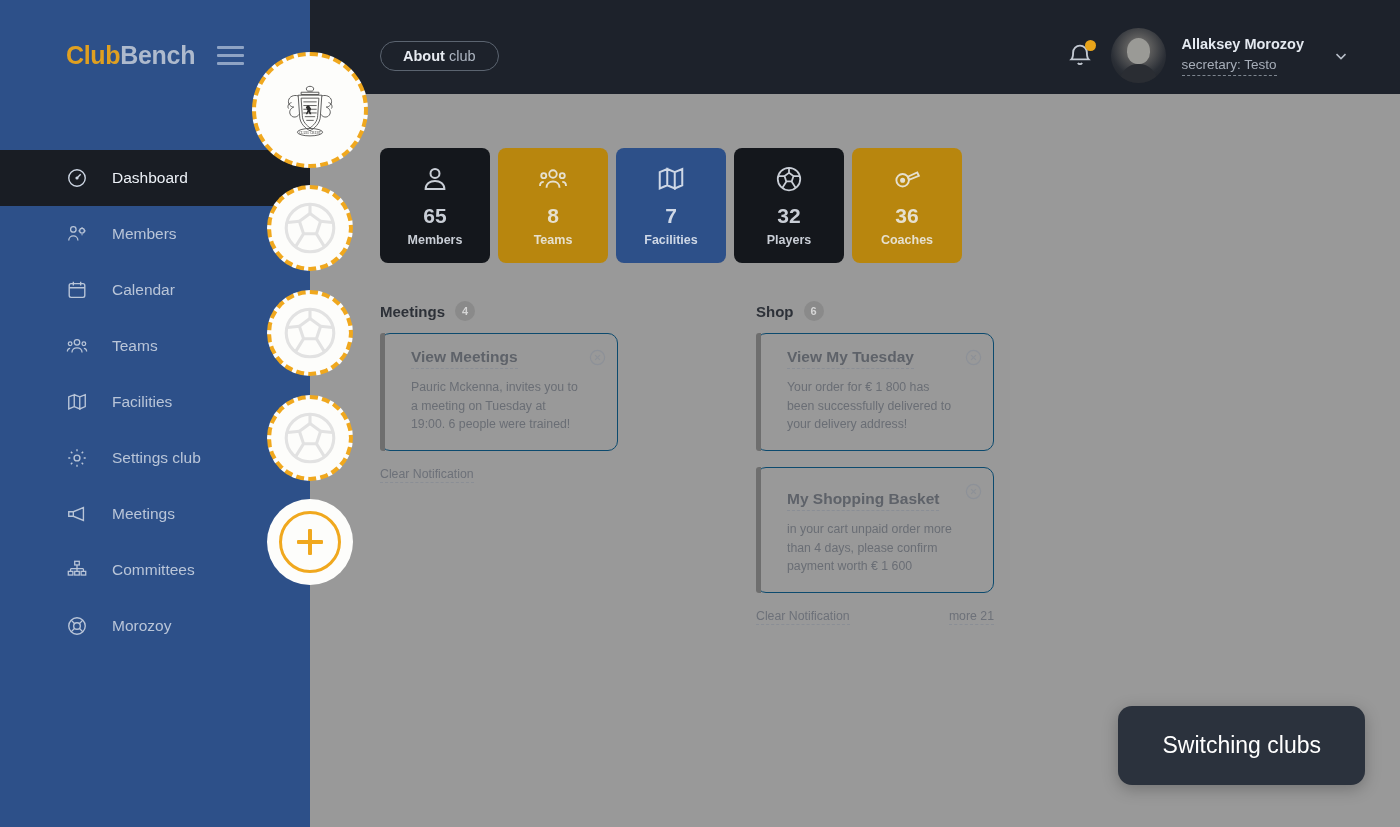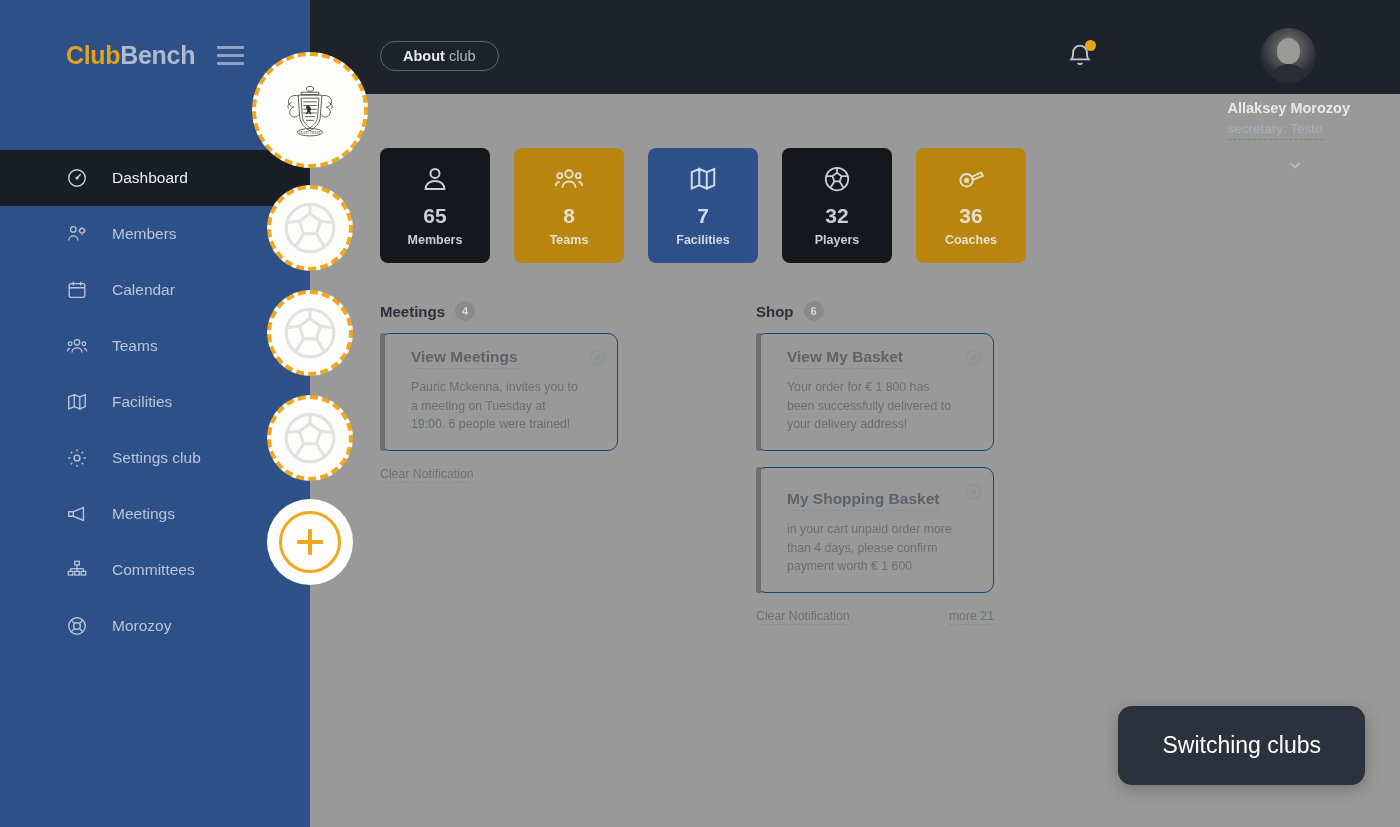--- a/index.html
+++ b/index.html
@@ -98,7 +98,7 @@
   }
   .user-block {
     position: absolute; right: 50px; top: 28px;
-    display: flex; align-items: center; gap: 16px; cursor: pointer; flex-direction: column;
+    display: flex; align-items: center; gap: 16px; cursor: pointer;
   }
   .avatar {
     width: 55px; height: 55px; border-radius: 50%;

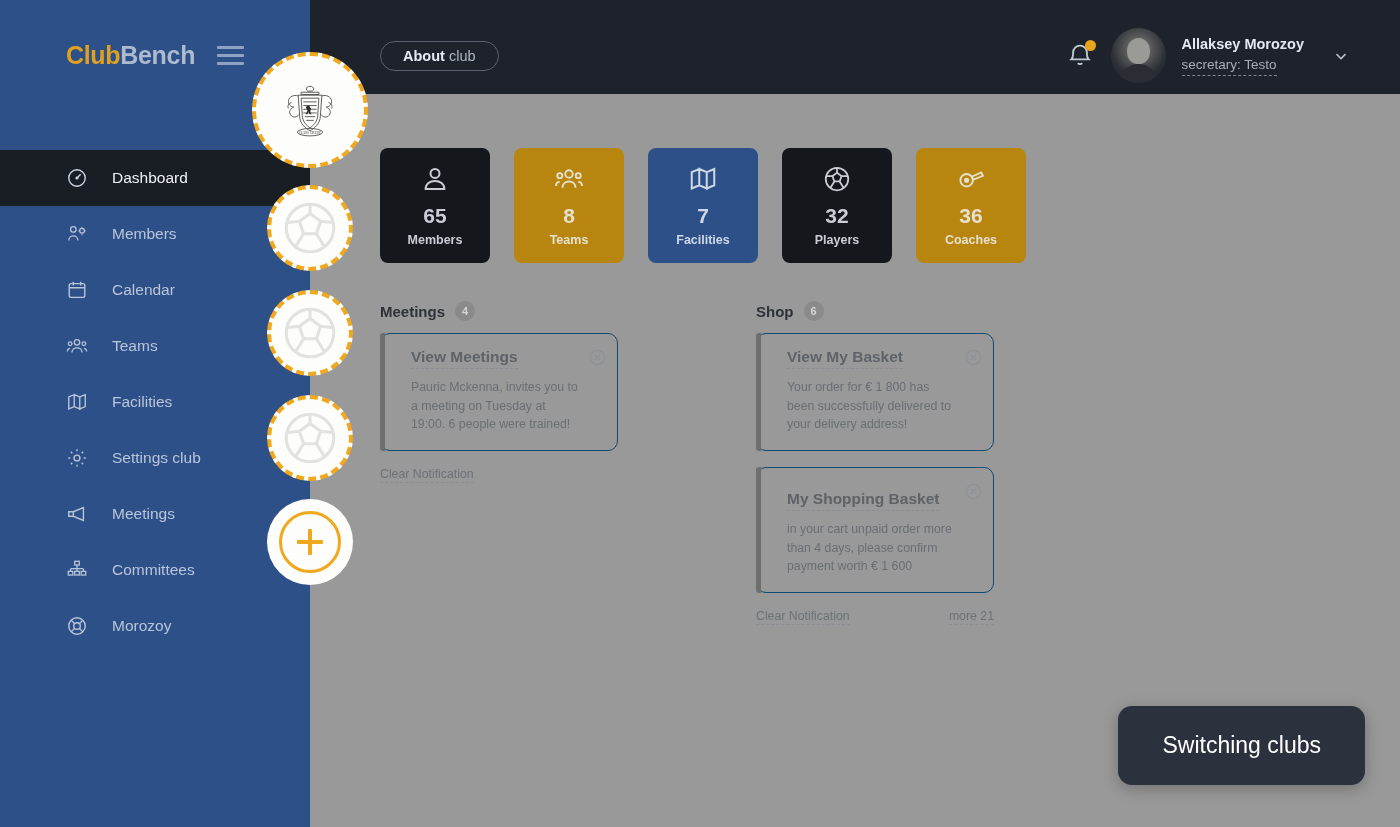--- a/index.html
+++ b/index.html
@@ -129,7 +129,7 @@
     background: #999999;
     z-index: 10;
   }
-  .stats { display: flex; gap: 24px; padding: 38px 0 0 70px; text-align: center; }
+  .stats { display: flex; gap: 8px; padding: 38px 0 0 70px; text-align: center; }
   .stat-card {
     width: 110px; height: 115px; border-radius: 8px;
     display: flex; flex-direction: column; align-items: center; justify-content: center;

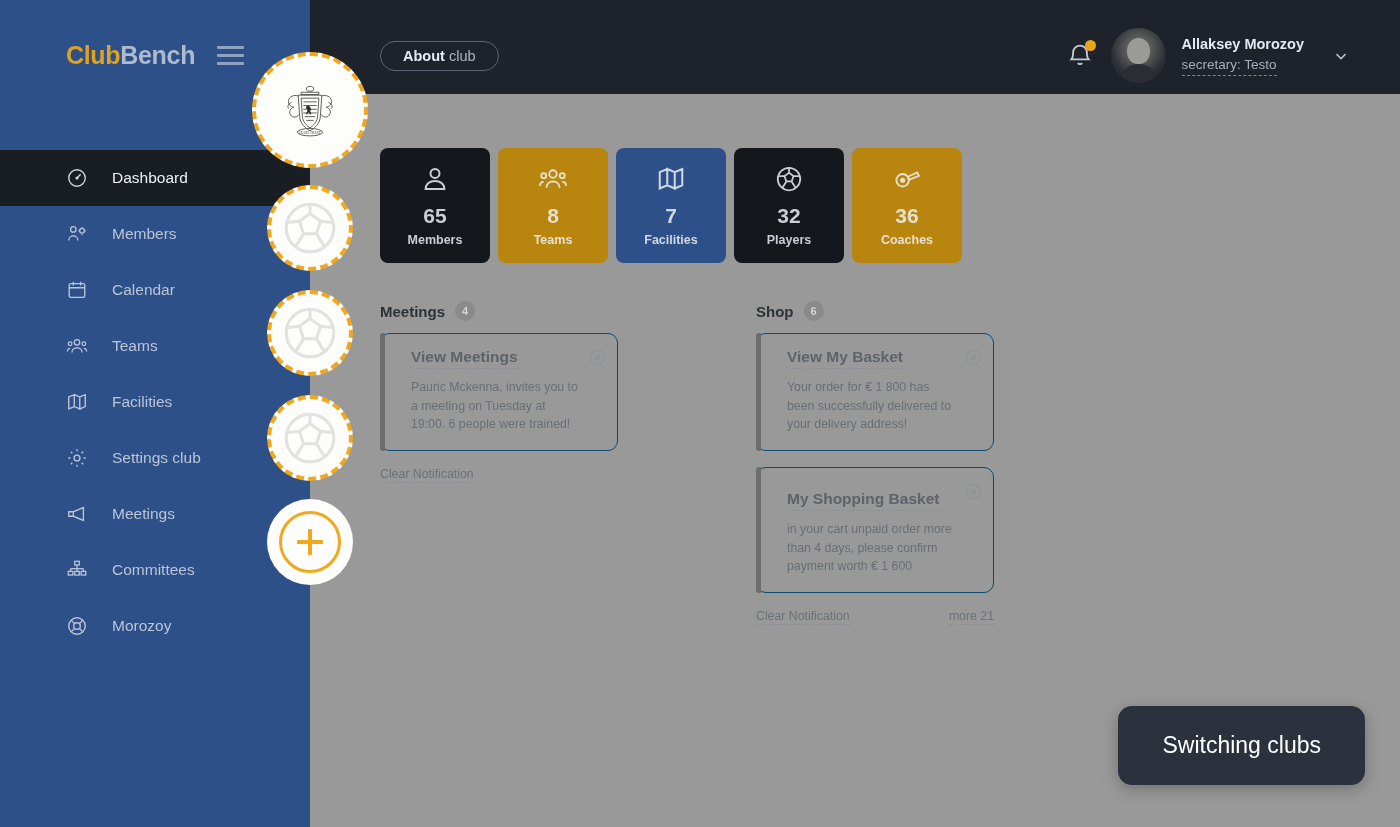--- a/index.html
+++ b/index.html
@@ -396,7 +396,7 @@
             <circle cx="12" cy="12" r="9"></circle>
               <path d="M9 9l6 6M15 9l-6 6"></path>
           </svg>
-          <div class="note-title">View My Basket</div>
+          <div class="note-title">View My Tuesday</div>
           <div class="note-body">Your order for € 1 800 has been successfully delivered to your delivery address!</div>
         </div>
 

